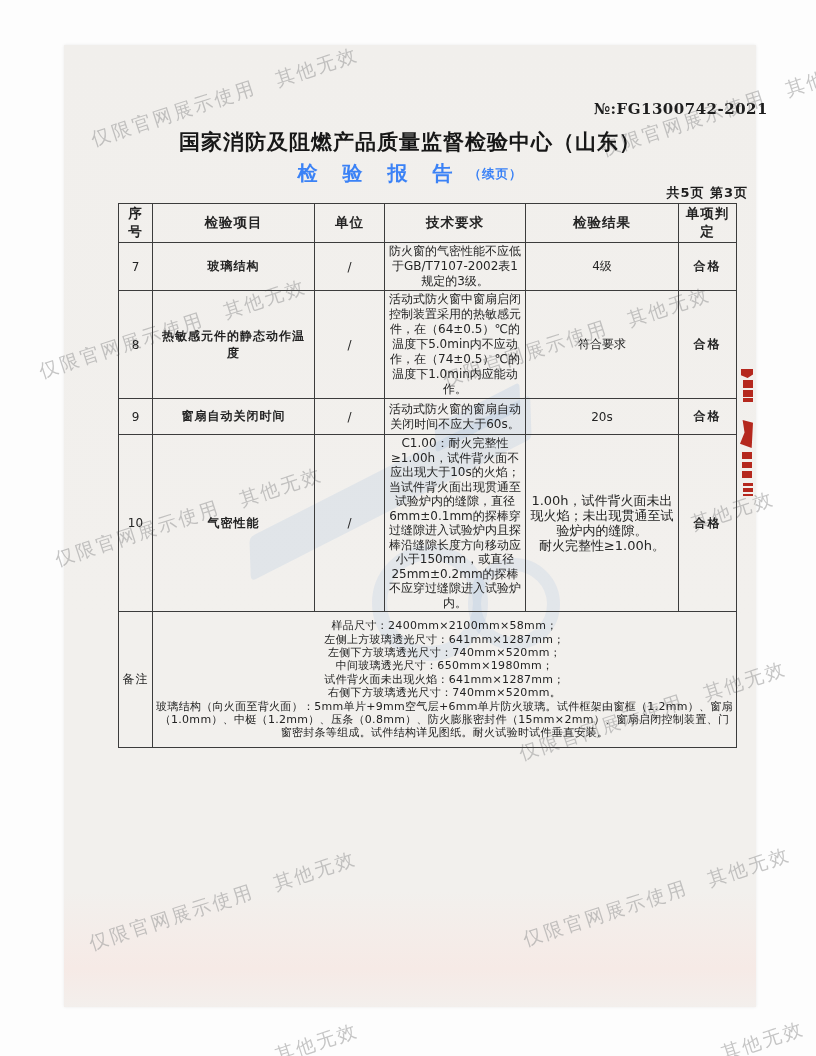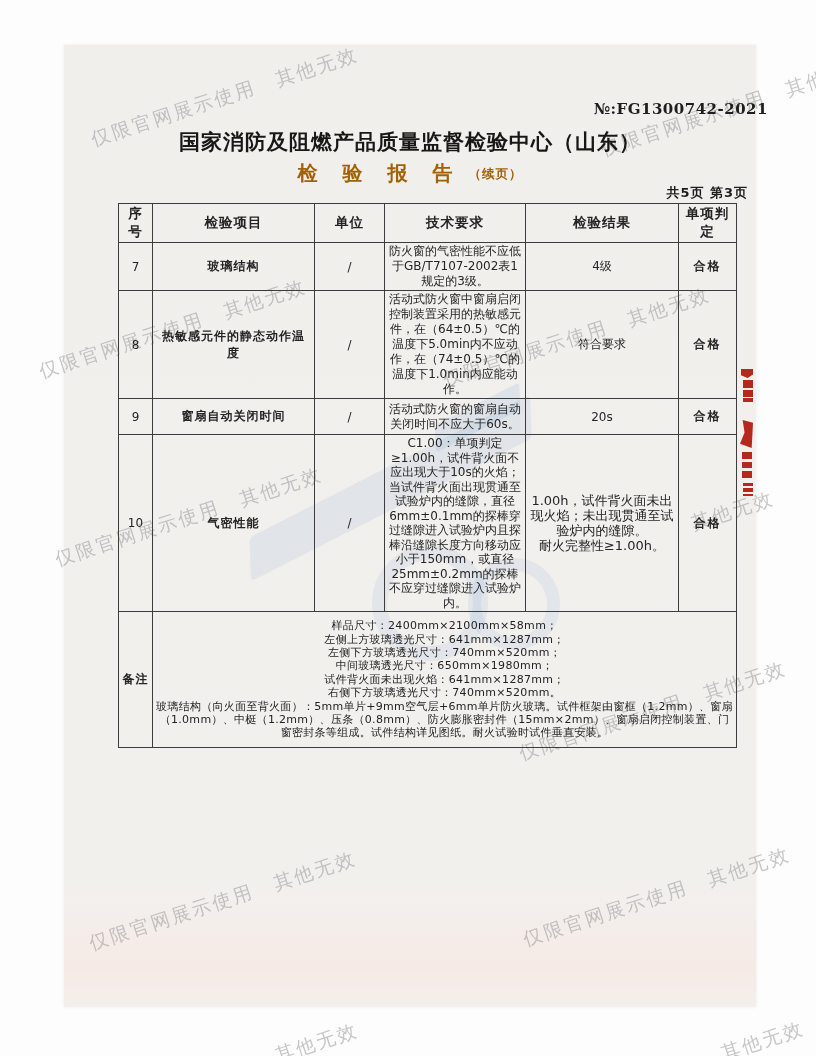--- a/index.html
+++ b/index.html
@@ -25,7 +25,7 @@
     font-size:21px;font-weight:700;letter-spacing:1px;color:#171717;
   }
   .title-line{
-    position:absolute;left:64px;top:160px;width:692px;text-align:center;color:#a16207;
+    position:absolute;left:64px;top:160px;width:692px;text-align:center;color:#3b82f6;
   }
   .title-main{font-size:20px;font-weight:700;letter-spacing:9px;}
   .title-suffix{font-size:12.5px;font-weight:700;letter-spacing:1px;margin-left:2px;vertical-align:2px;}

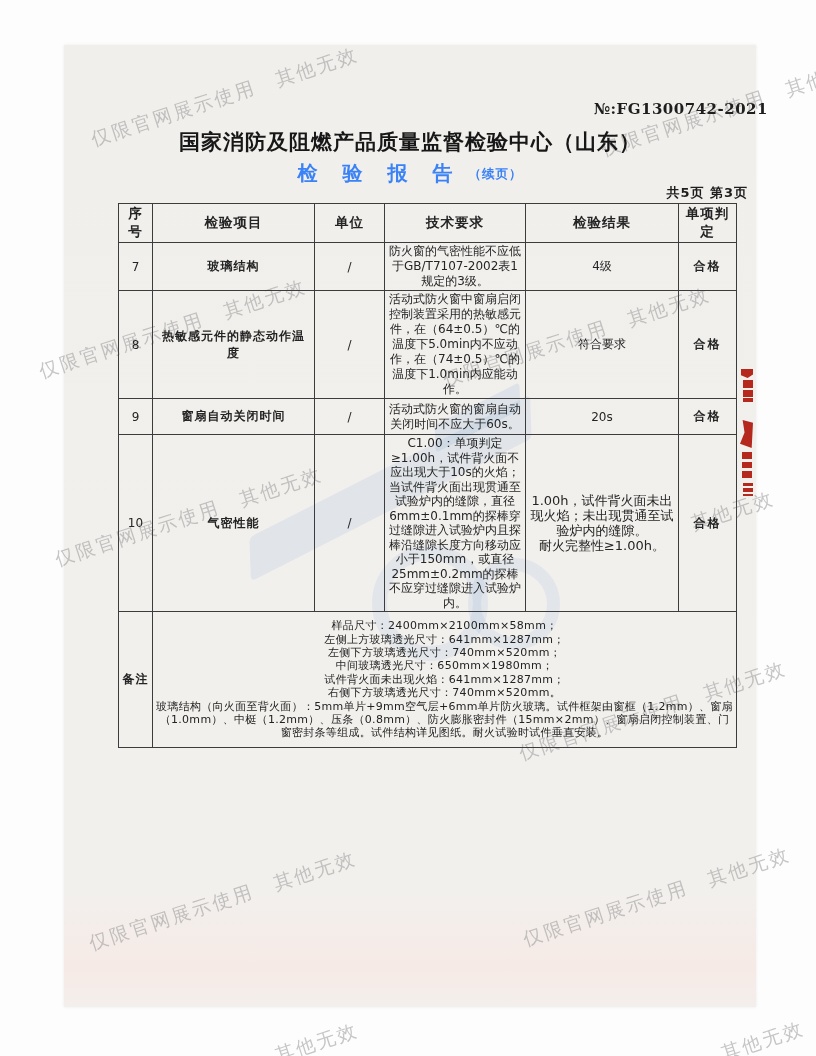--- a/index.html
+++ b/index.html
@@ -159,7 +159,7 @@
     <td>10</td>
     <td class="cell-item">气密性能</td>
     <td>/</td>
-    <td class="cell-req small">C1.00：单项判定≥1.00h，试件背火面不应出现大于10s的火焰；当试件背火面出现贯通至试验炉内的缝隙，直径6mm±0.1mm的探棒穿过缝隙进入试验炉内且探棒沿缝隙长度方向移动应小于150mm，或直径25mm±0.2mm的探棒不应穿过缝隙进入试验炉内。</td>
+    <td class="cell-req small">C1.00：耐火完整性≥1.00h，试件背火面不应出现大于10s的火焰；当试件背火面出现贯通至试验炉内的缝隙，直径6mm±0.1mm的探棒穿过缝隙进入试验炉内且探棒沿缝隙长度方向移动应小于150mm，或直径25mm±0.2mm的探棒不应穿过缝隙进入试验炉内。</td>
     <td class="cell-result multi">1.00h，试件背火面未出现火焰；未出现贯通至试验炉内的缝隙。
 耐火完整性≥1.00h。</td>
     <td class="cell-verdict">合格</td>

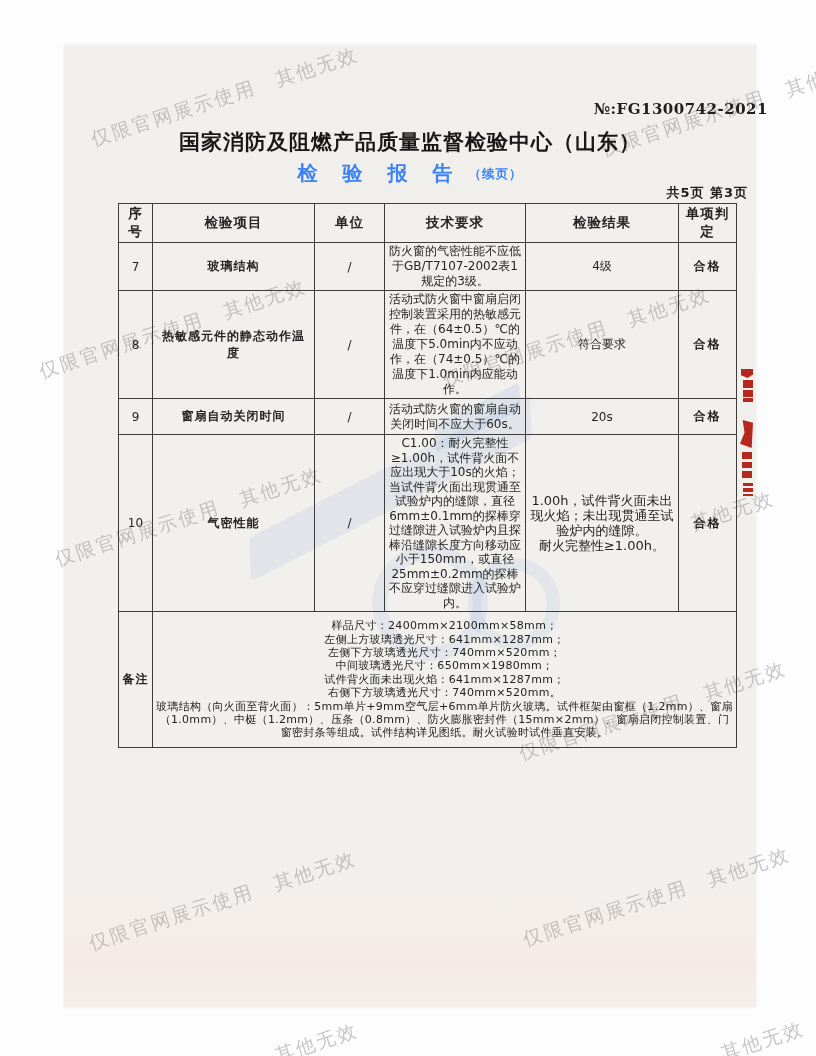--- a/index.html
+++ b/index.html
@@ -52,7 +52,7 @@
   .cell-verdict{font-size:12px;font-weight:600;letter-spacing:2px;}
   .row7{height:48px;}.row8{height:91px;}.row9{height:36px;}.row10{height:149px;}
   .remark-row{height:136px;}
-  .remark-label{font-size:13px;font-weight:700;letter-spacing:1px;}
+  .remark-label{font-size:13px;font-weight:400;letter-spacing:1px;}
   .remark-cell{text-align:left;vertical-align:middle;padding:3px 8px;}
   .remark-line{font-size:11px;line-height:13.4px;letter-spacing:.3px;color:#222;}
   

